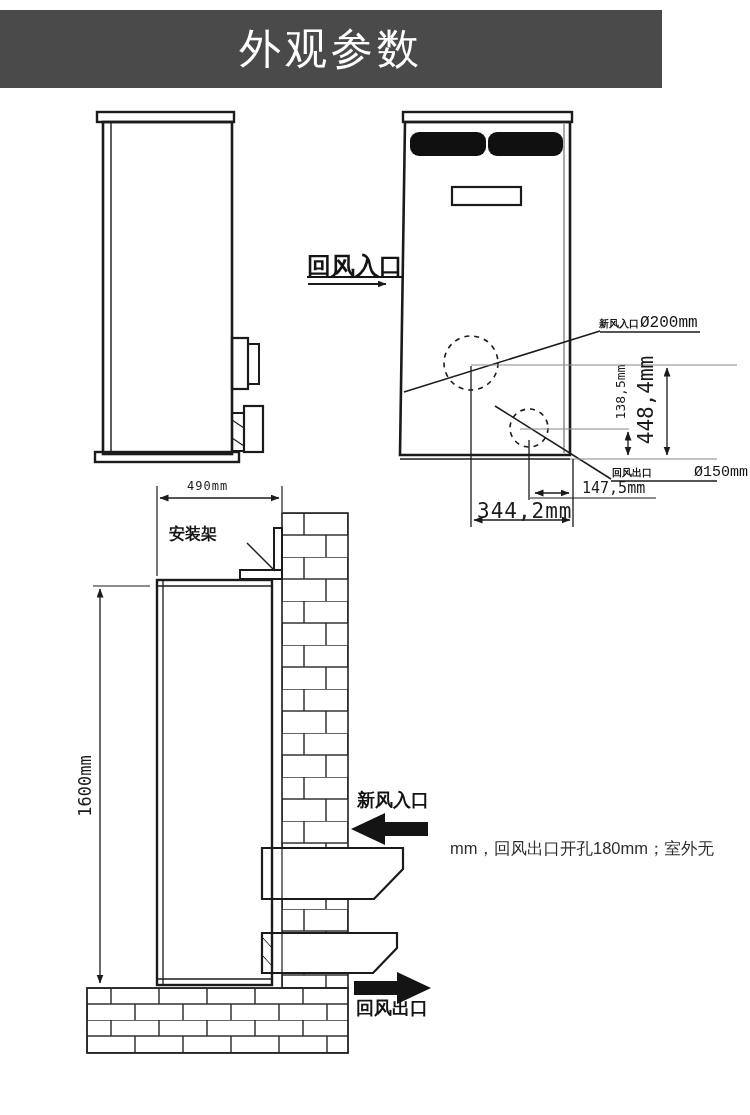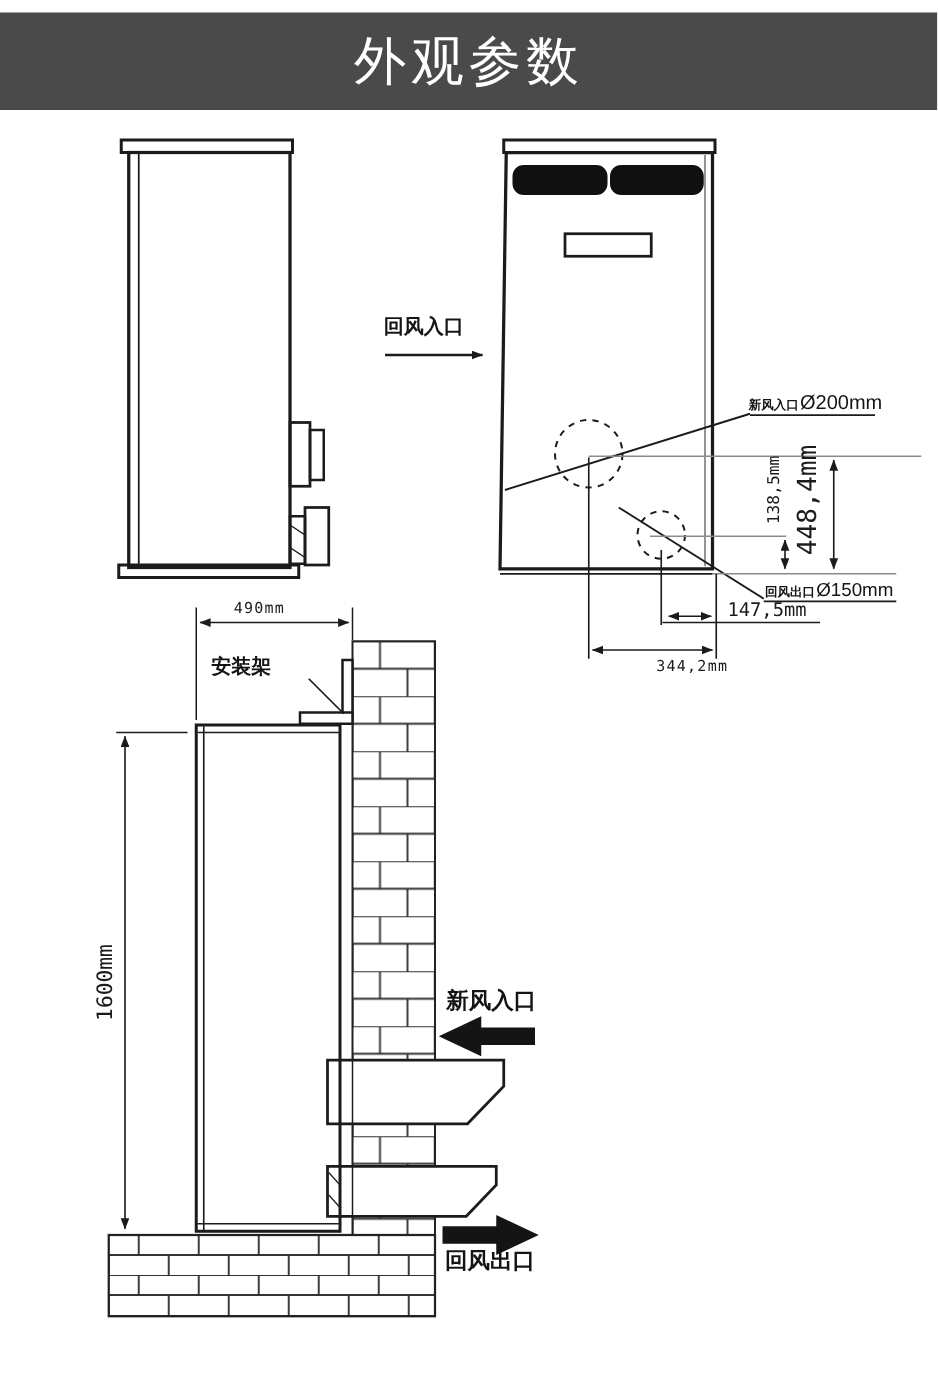--- a/index.html
+++ b/index.html
@@ -5,7 +5,7 @@
   html,body{margin:0;padding:0;background:#fff;}
   #page{position:relative;width:750px;height:1115px;background:#ffffff;overflow:hidden;
         font-family:"Liberation Sans",sans-serif;}
-  .header{position:absolute;left:0;top:10px;width:750px;height:78px;background:#4a4a4a;
+  .header{position:absolute;left:0;top:10px;width:662px;height:78px;background:#4a4a4a;
           display:flex;align-items:center;justify-content:center;}
   .header .title{color:#ffffff;font-size:42px;letter-spacing:4px;font-weight:500;}
   svg{position:absolute;left:0;top:0;}

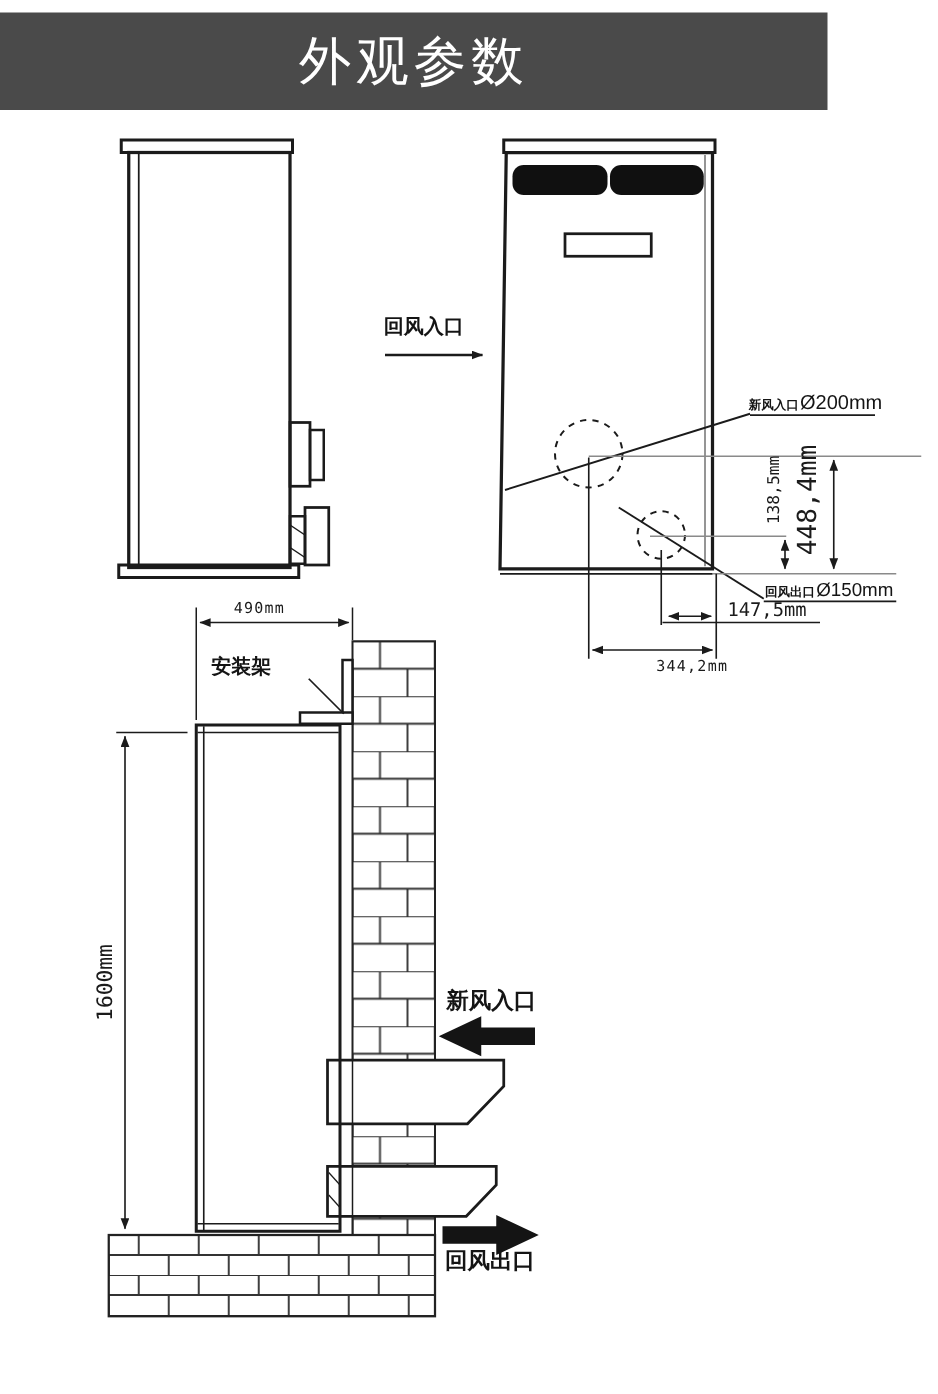--- a/index.html
+++ b/index.html
@@ -142,7 +142,7 @@
     </g>
   </svg>
 
-  <div class="lbl cjk" style="left:307px;top:254px;font-size:16px;">回风入口</div>
+  <div class="lbl cjk" style="left:307px;top:254px;font-size:24px;text-decoration:underline;">回风入口</div>
 
   <div class="lbl holelbl" style="left:599px;top:315px;">
     <span class="sm">新风入口</span>

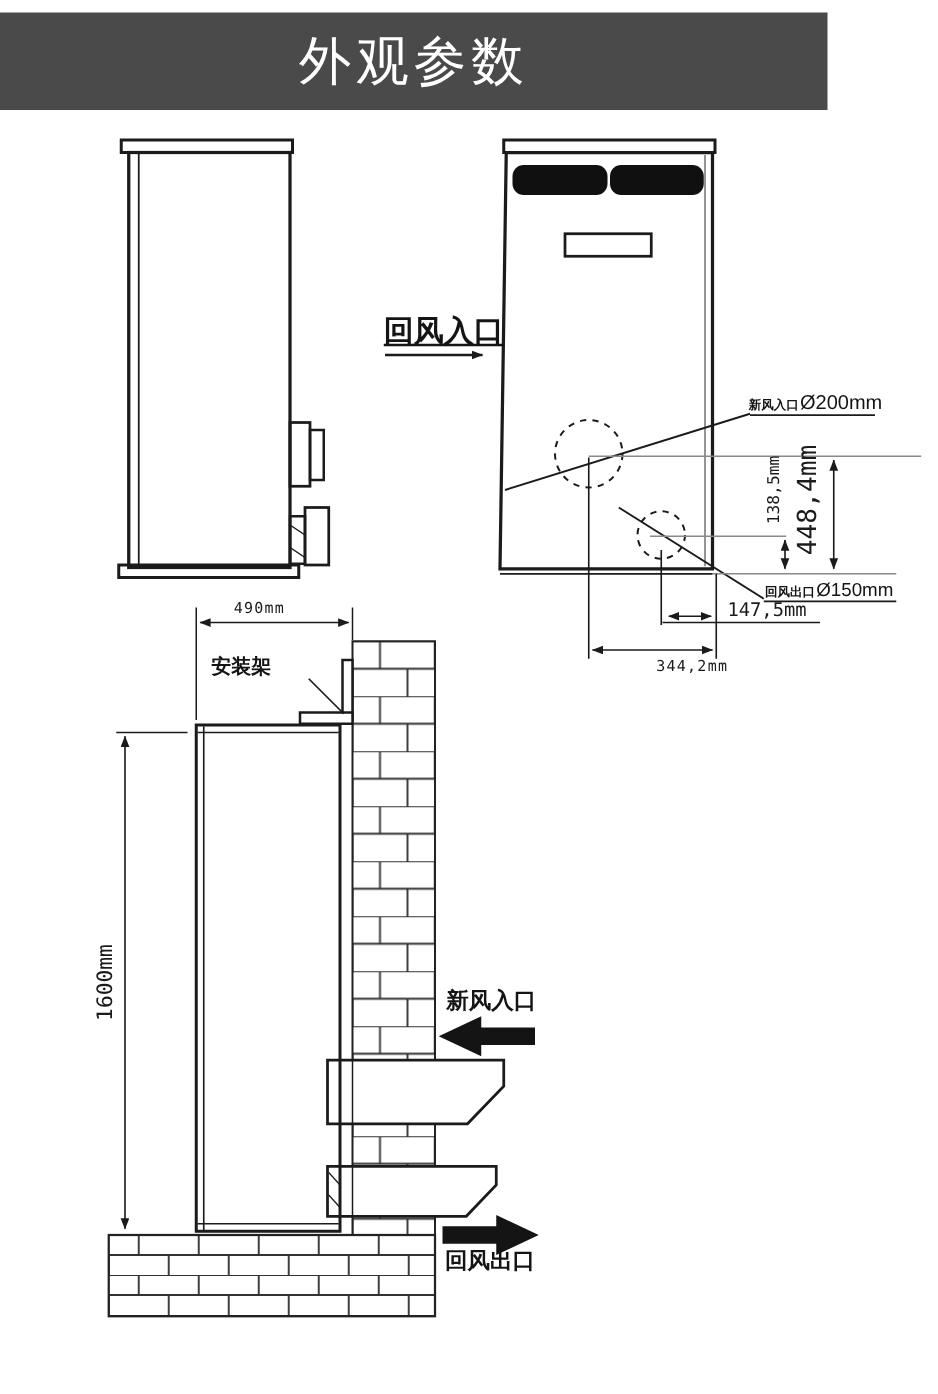--- a/index.html
+++ b/index.html
@@ -15,7 +15,7 @@
   .rot{transform:translate(-50%,-50%) rotate(-90deg);transform-origin:center;}
   .holelbl{display:flex;align-items:baseline;gap:1px;}
   .holelbl .sm{font-size:10px;font-weight:bold;}
-  .holelbl .bg{font-family:Liberation Sans, sans-serif;}
+  .holelbl .bg{font-family:Liberation Mono, monospace;}
   .notes{position:absolute;left:450px;top:836px;width:300px;color:#2e2e2e;
          font-size:16.5px;line-height:25.8px;}
 </style>

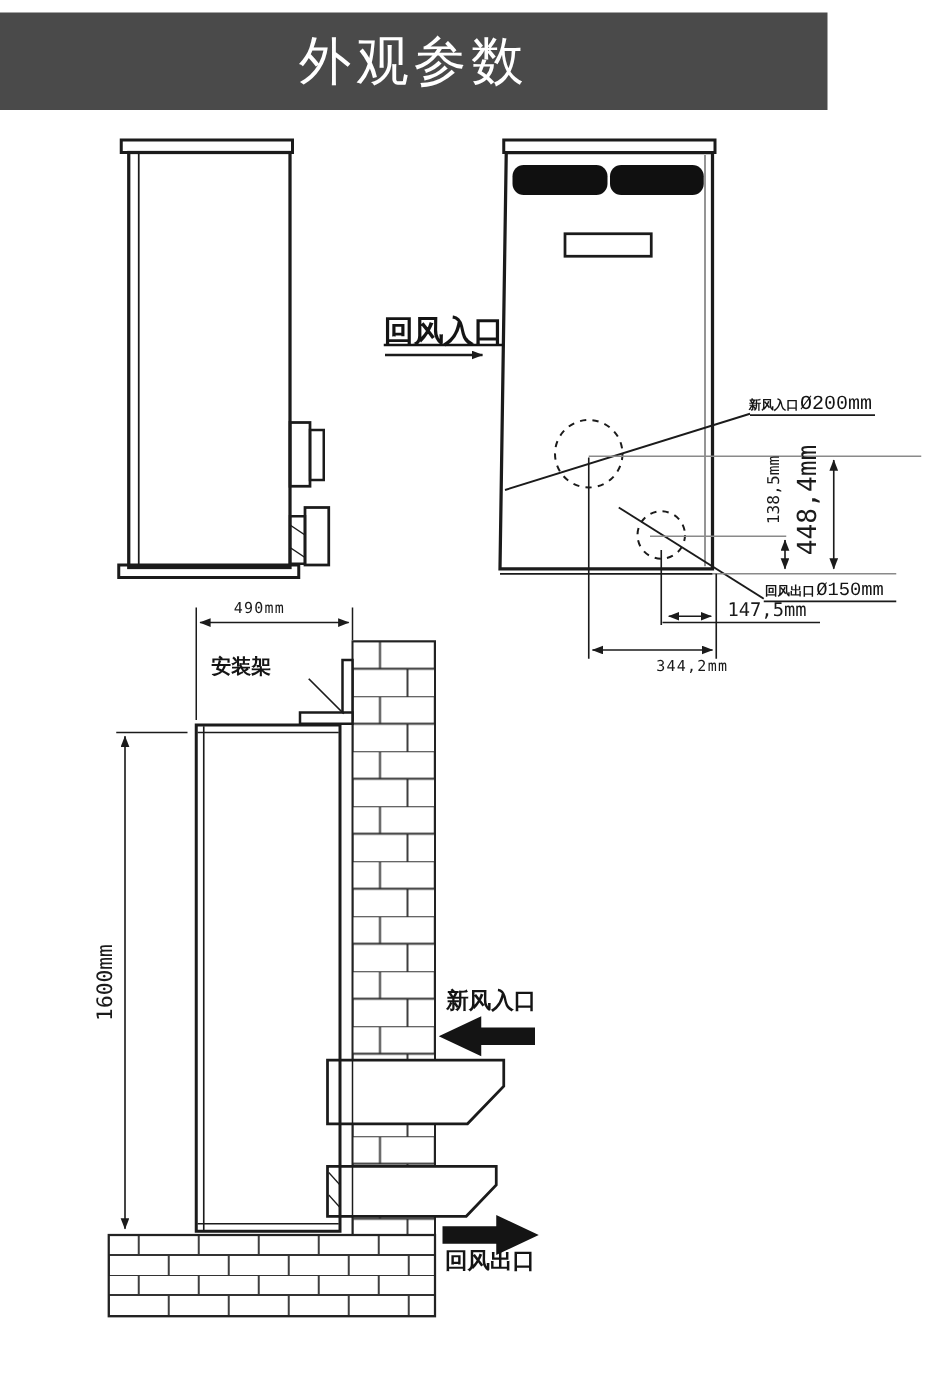--- a/index.html
+++ b/index.html
@@ -151,7 +151,7 @@
 
   <div class="lbl holelbl" style="left:612px;top:465px;">
     <span class="sm">回风出口</span>
-    <span class="bg" style="font-size:15px;">Ø150mm</span>
+    <span class="bg" style="font-size:15px;margin-left:41px;">Ø150mm</span>
   </div>
 
   <div class="lbl dim rot" style="left:620px;top:392px;font-size:13px;">138,5mm</div>

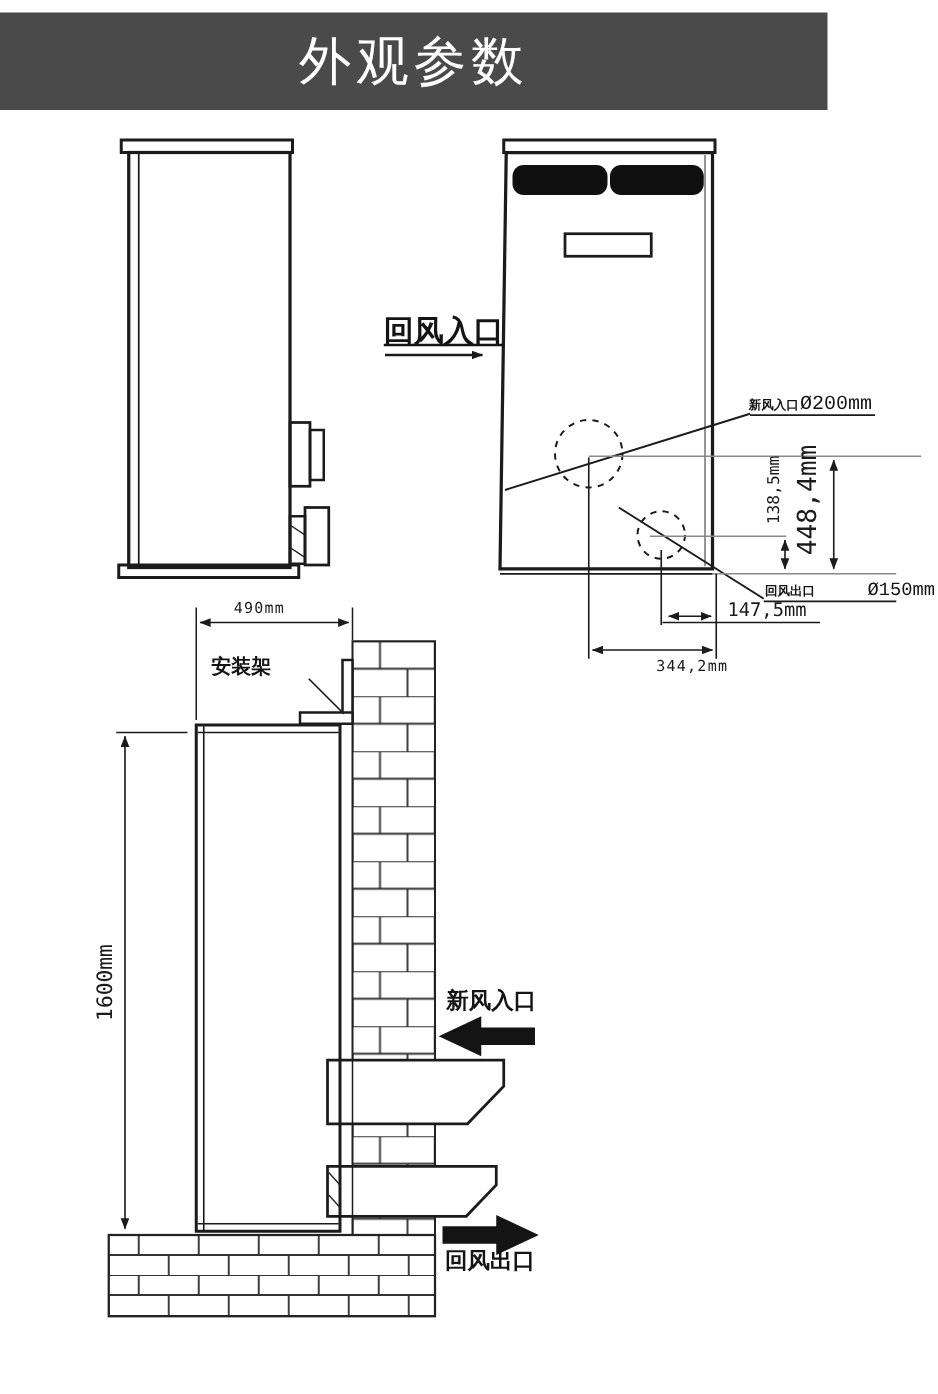--- a/index.html
+++ b/index.html
@@ -160,7 +160,7 @@
 
   <div class="lbl dim" style="left:582px;top:481px;font-size:15px;text-align:right;">147,5mm</div>
 
-  <div class="lbl dim" style="left:477px;top:527px;font-size:12px;letter-spacing:1px;margin-left:48px;">344,2mm</div>
+  <div class="lbl dim" style="left:477px;top:501px;font-size:21px;letter-spacing:1px;">344,2mm</div>
 
   <div class="lbl dim" style="left:187px;top:480px;font-size:12px;letter-spacing:1px;">490mm</div>
 

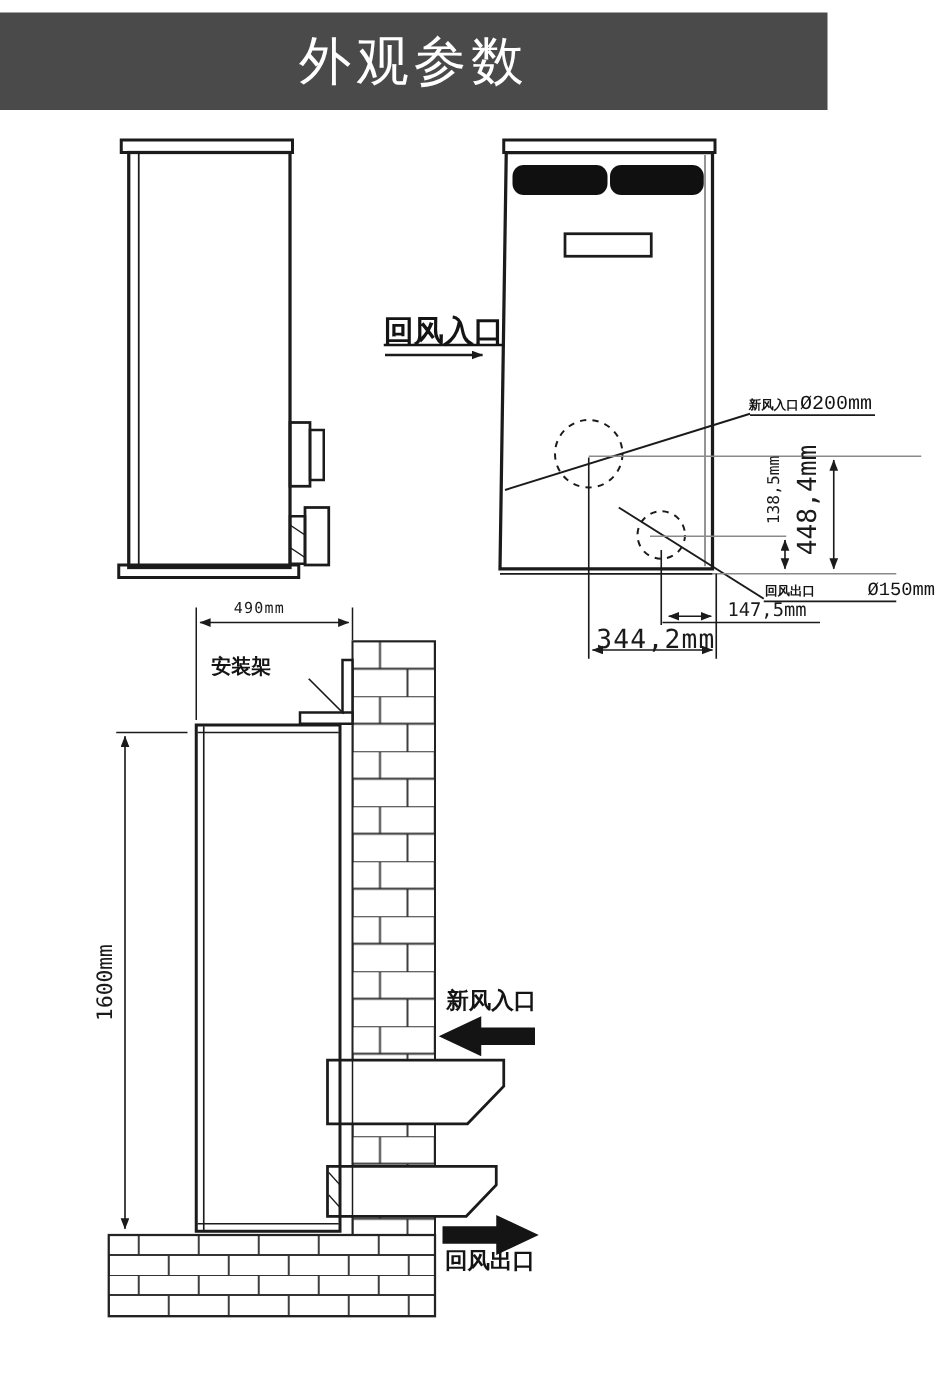--- a/index.html
+++ b/index.html
@@ -173,6 +173,7 @@
   <div class="lbl cjk" style="left:356px;top:999px;font-size:18px;">回风出口</div>
 
   <div class="notes">
+    <div>mm，回风出口开孔180mm；室外无</div>
   </div>
 
 </div>

